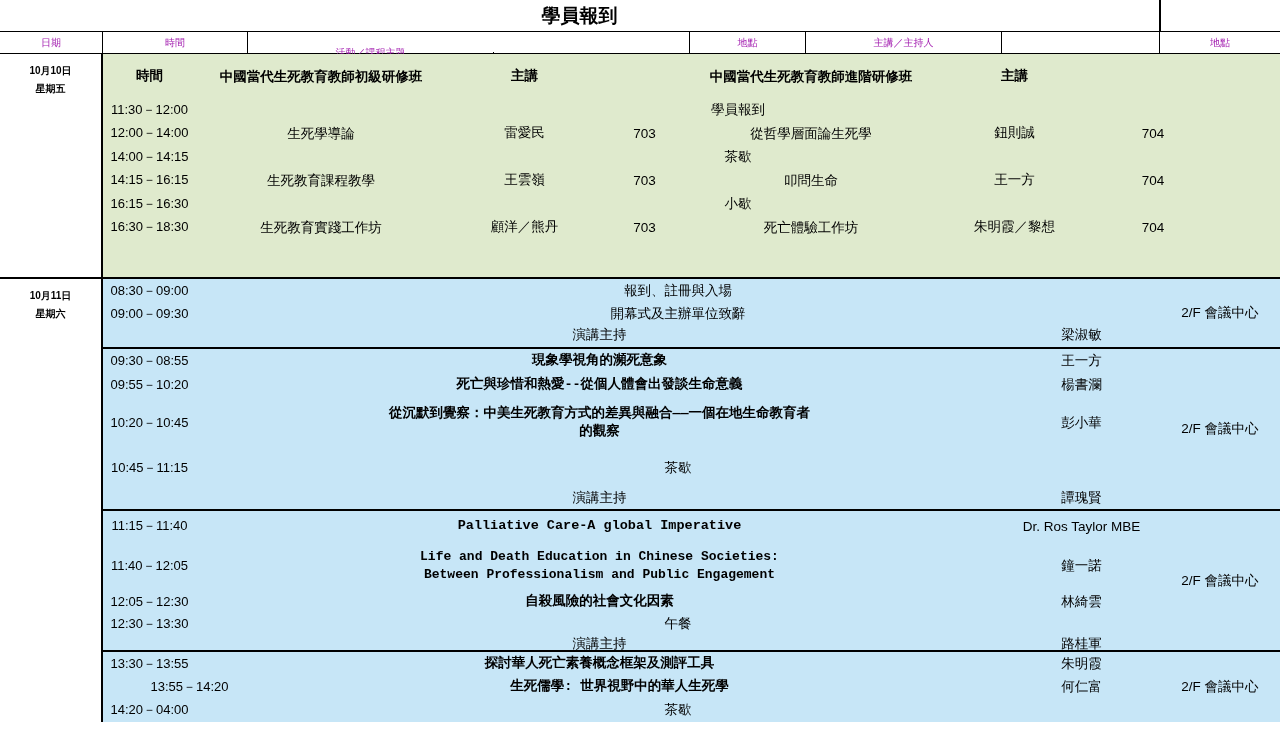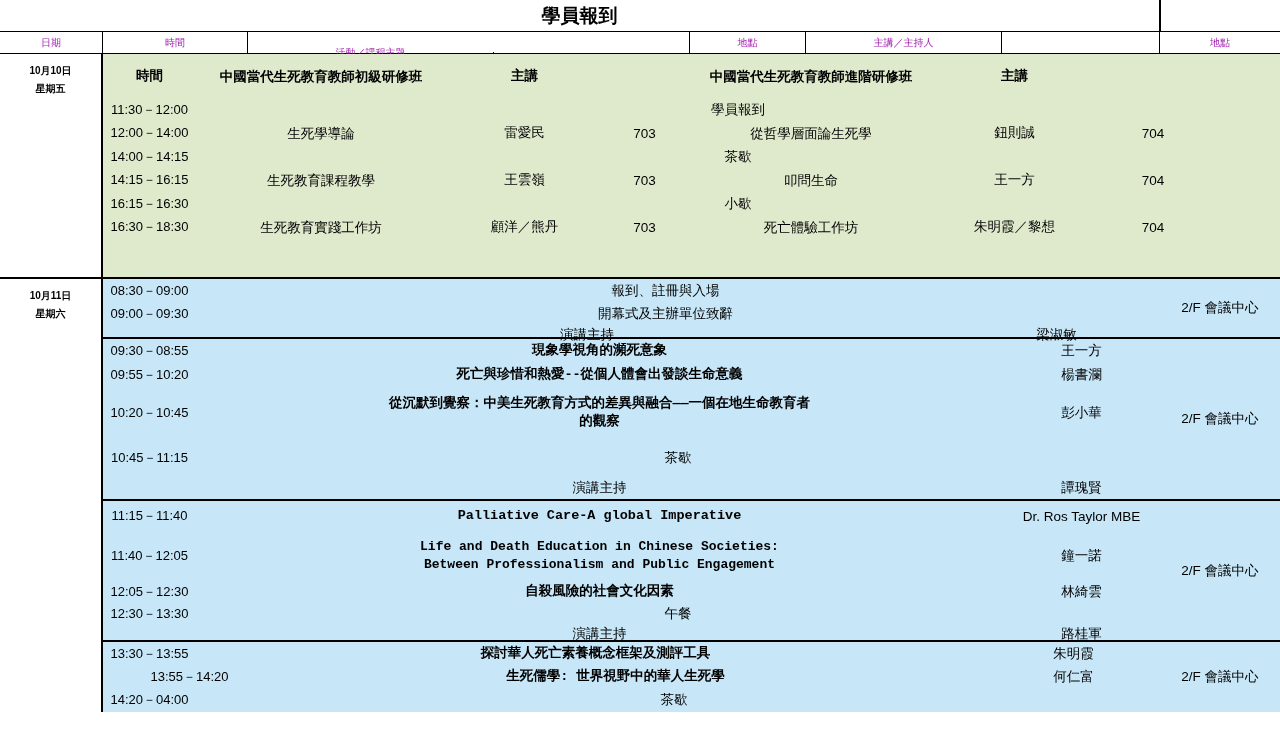--- a/index.html
+++ b/index.html
@@ -248,7 +248,7 @@
     </div>
     <div class="body-area blue">
 
-      <div class="sect" style="height:60px;gap:25px;">
+      <div class="sect" style="height:70px;">
         <div class="sect-main">
           <div class="r centerwide" style="height:23px;">
             <div class="t">08:30－09:00</div>

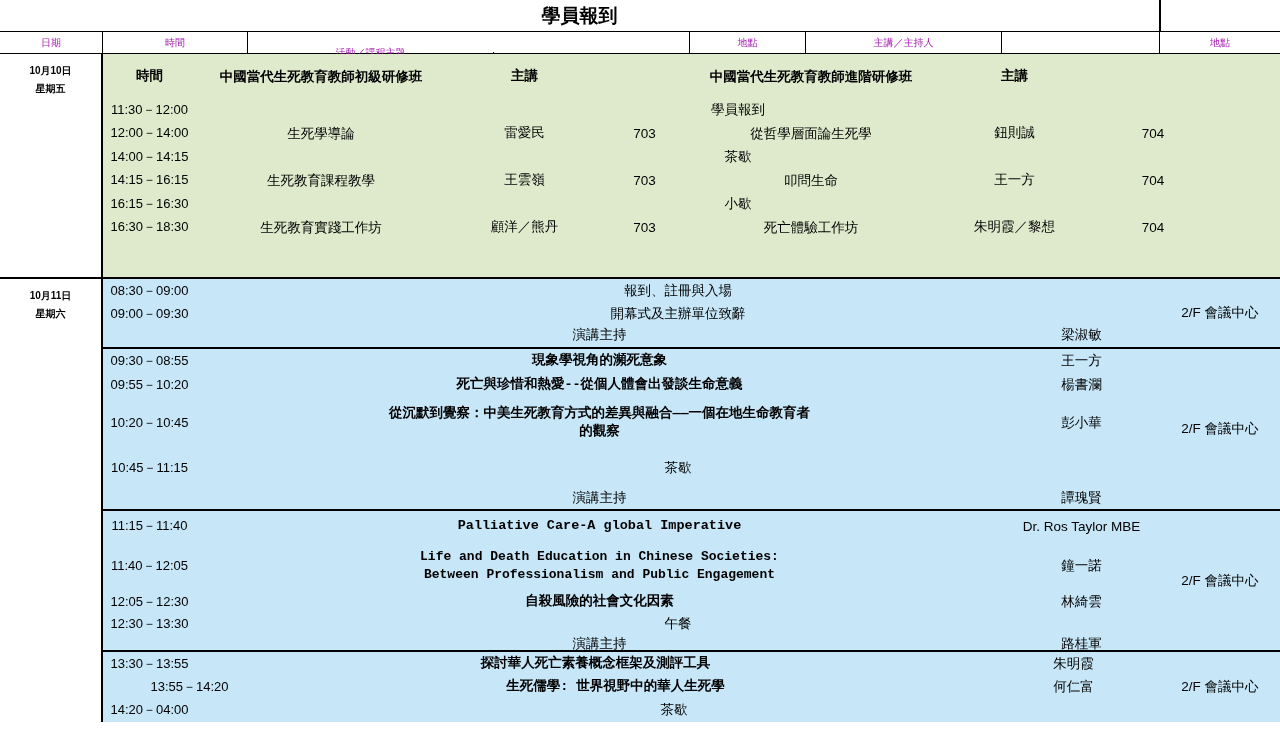--- a/index.html
+++ b/index.html
@@ -118,7 +118,7 @@
   
   .blue { background: #c7e6f7; }
   .sect { display: flex; border-bottom: 2px solid #000; }
-  .sect:last-child { border-bottom: none; gap: 8px; }
+  .sect:last-child { border-bottom: none; }
   .sect-main { flex: 1 1 auto; }
   .sect-loc {
     width: 120px;

